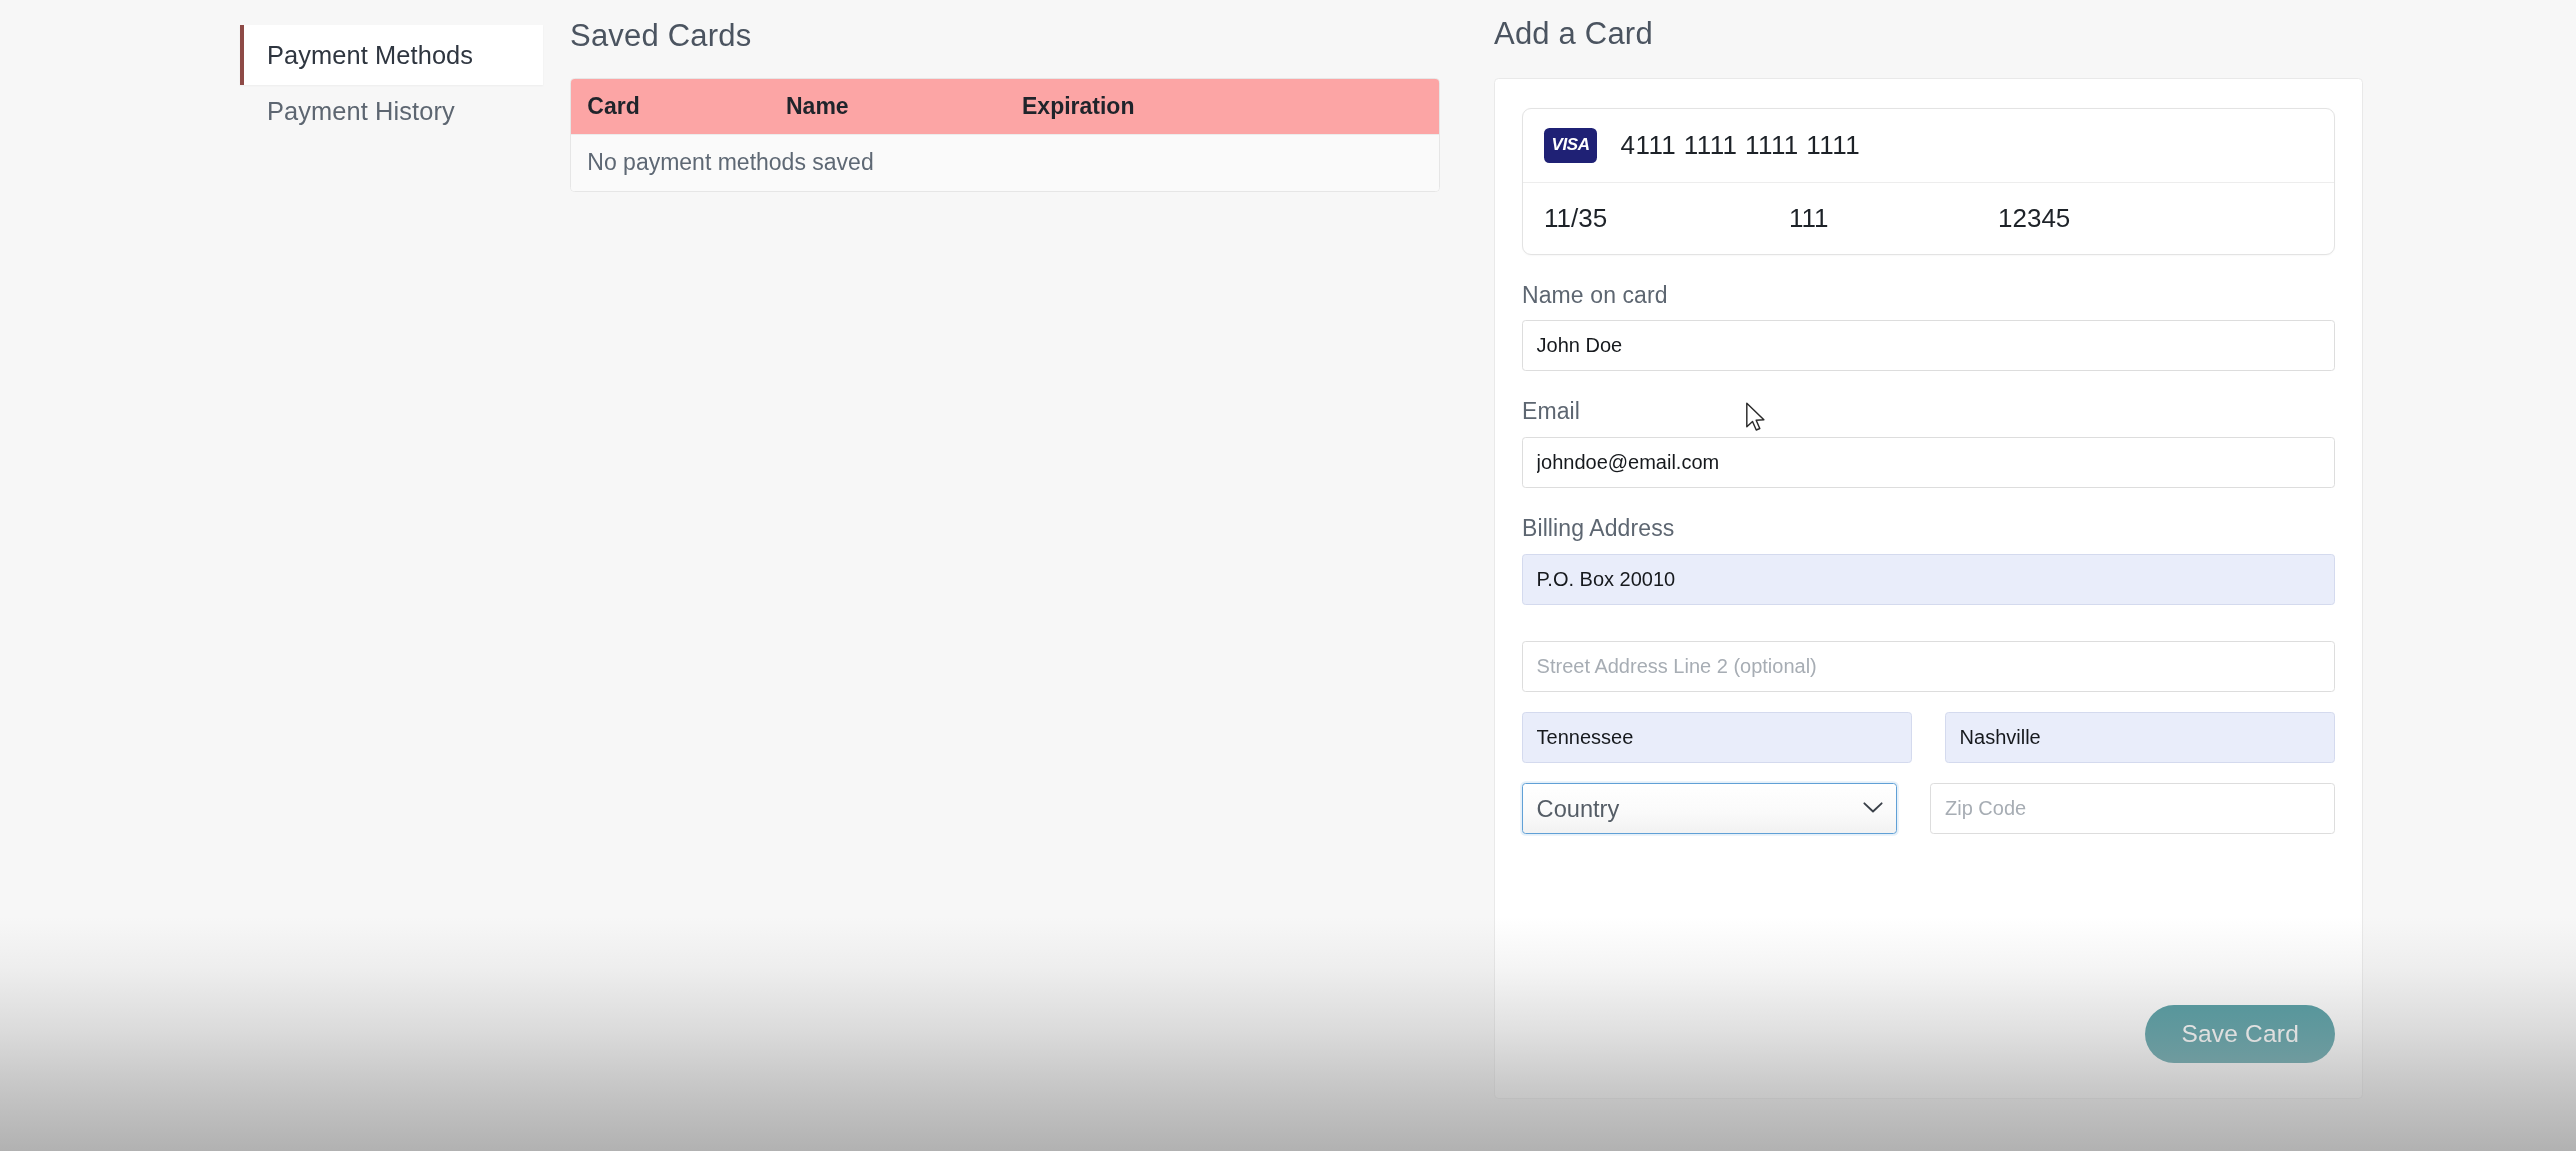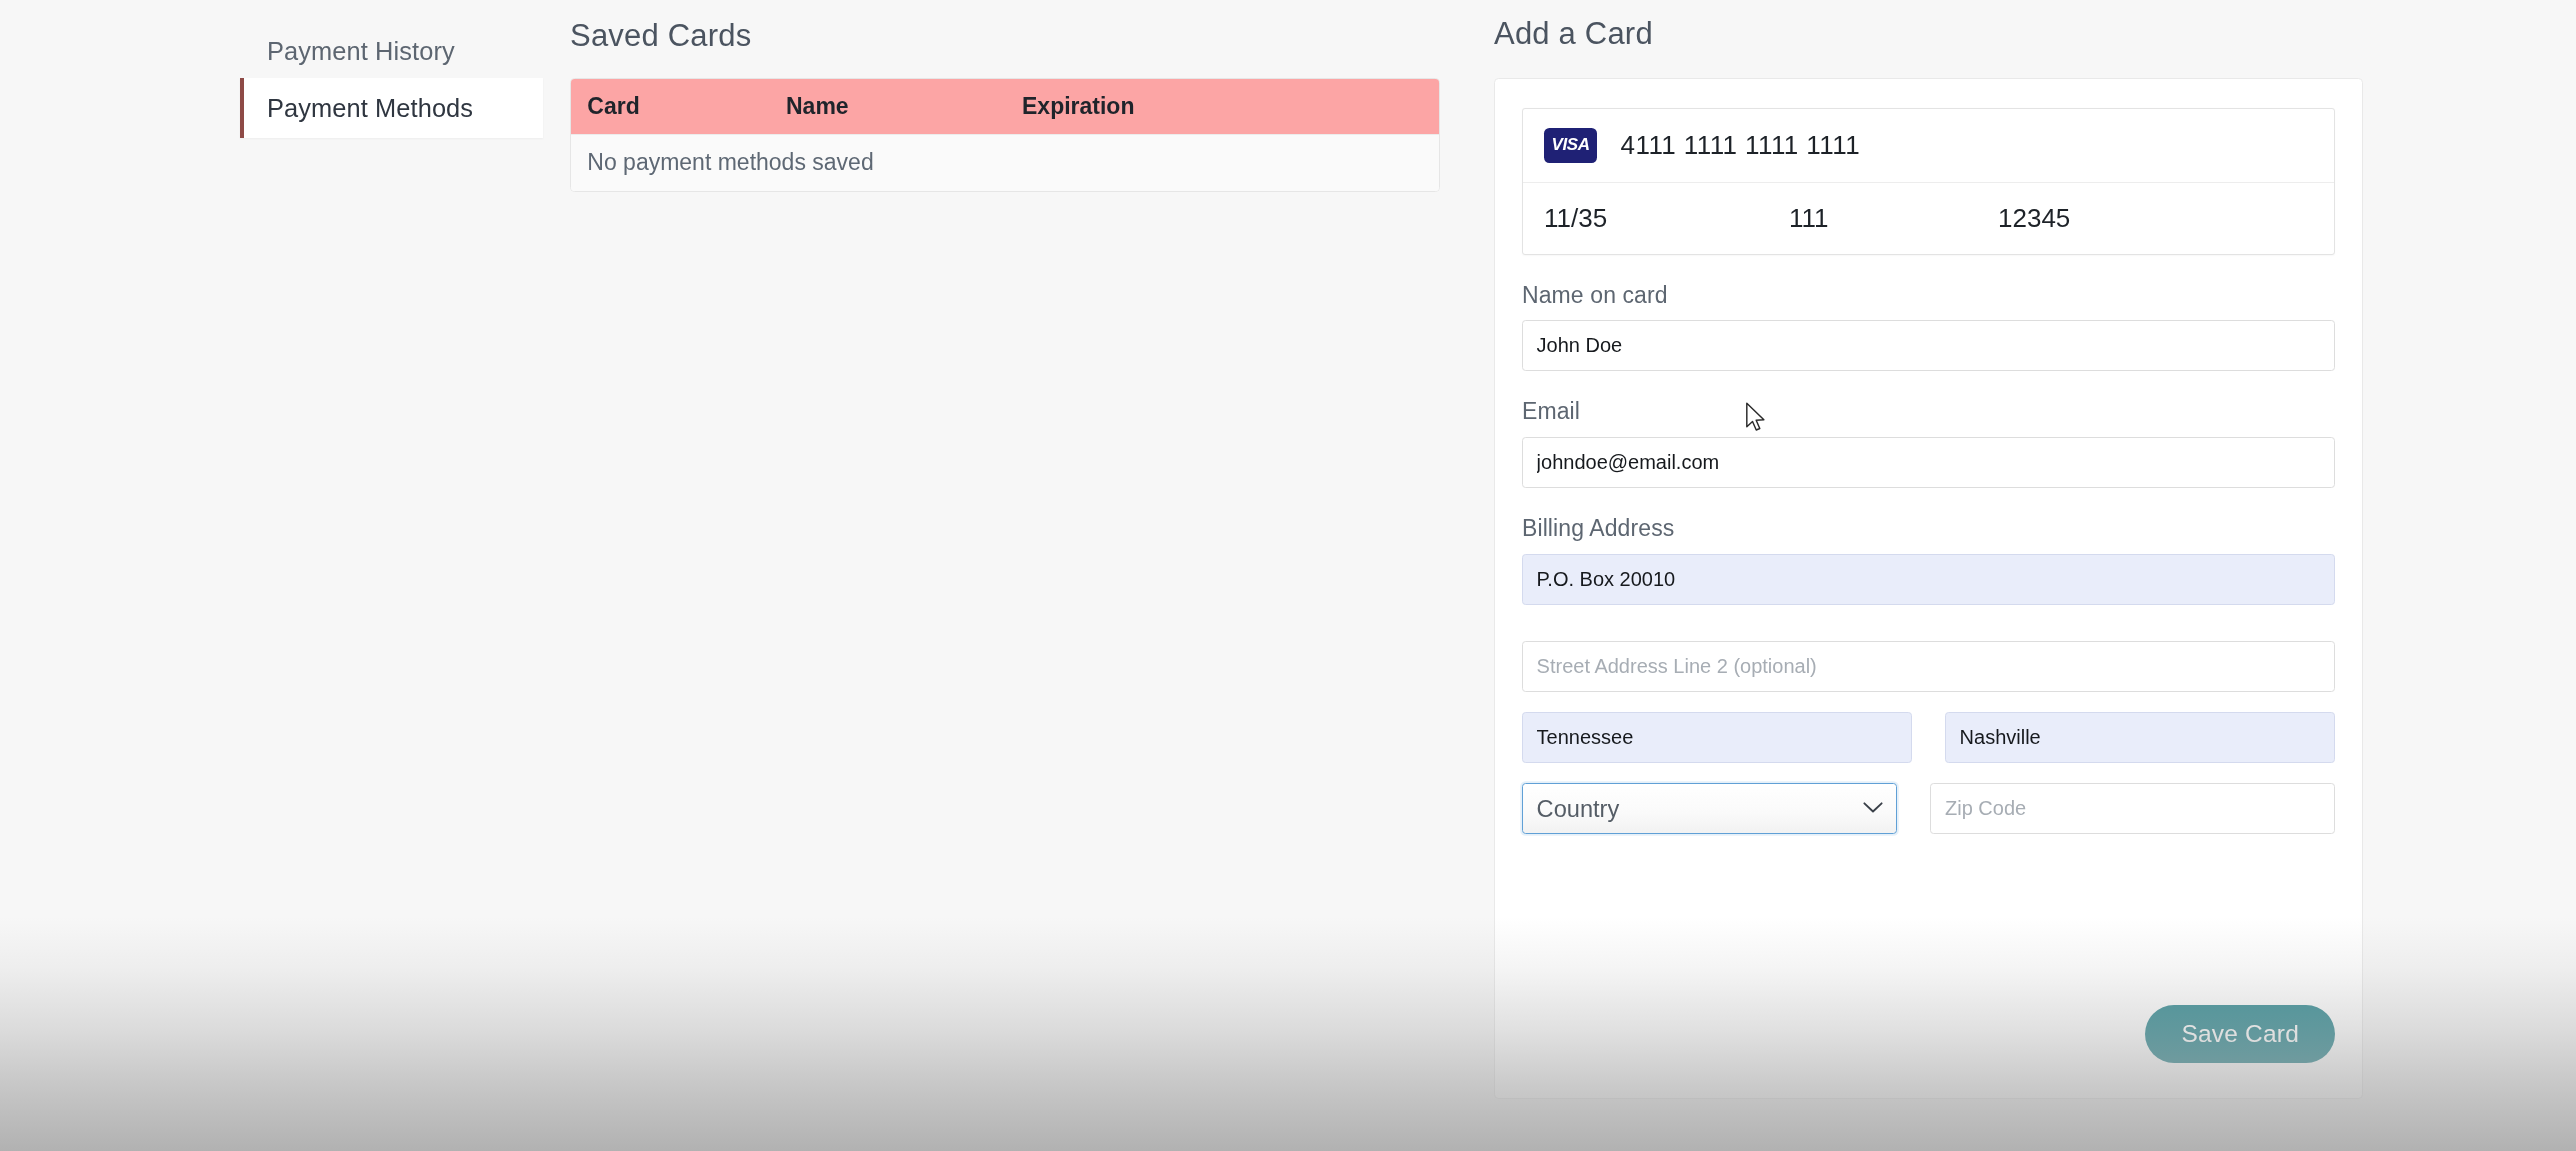--- a/index.html
+++ b/index.html
@@ -276,11 +276,11 @@
 <div id="page">
 
   <nav id="sidebar">
+    <div class="side-item active">
+      <span>Payment Methods</span>
+    </div>
     <div class="side-item">
       <span>Payment History</span>
-    </div>
-    <div class="side-item active">
-      <span>Payment Methods</span>
     </div>
   </nav>
 

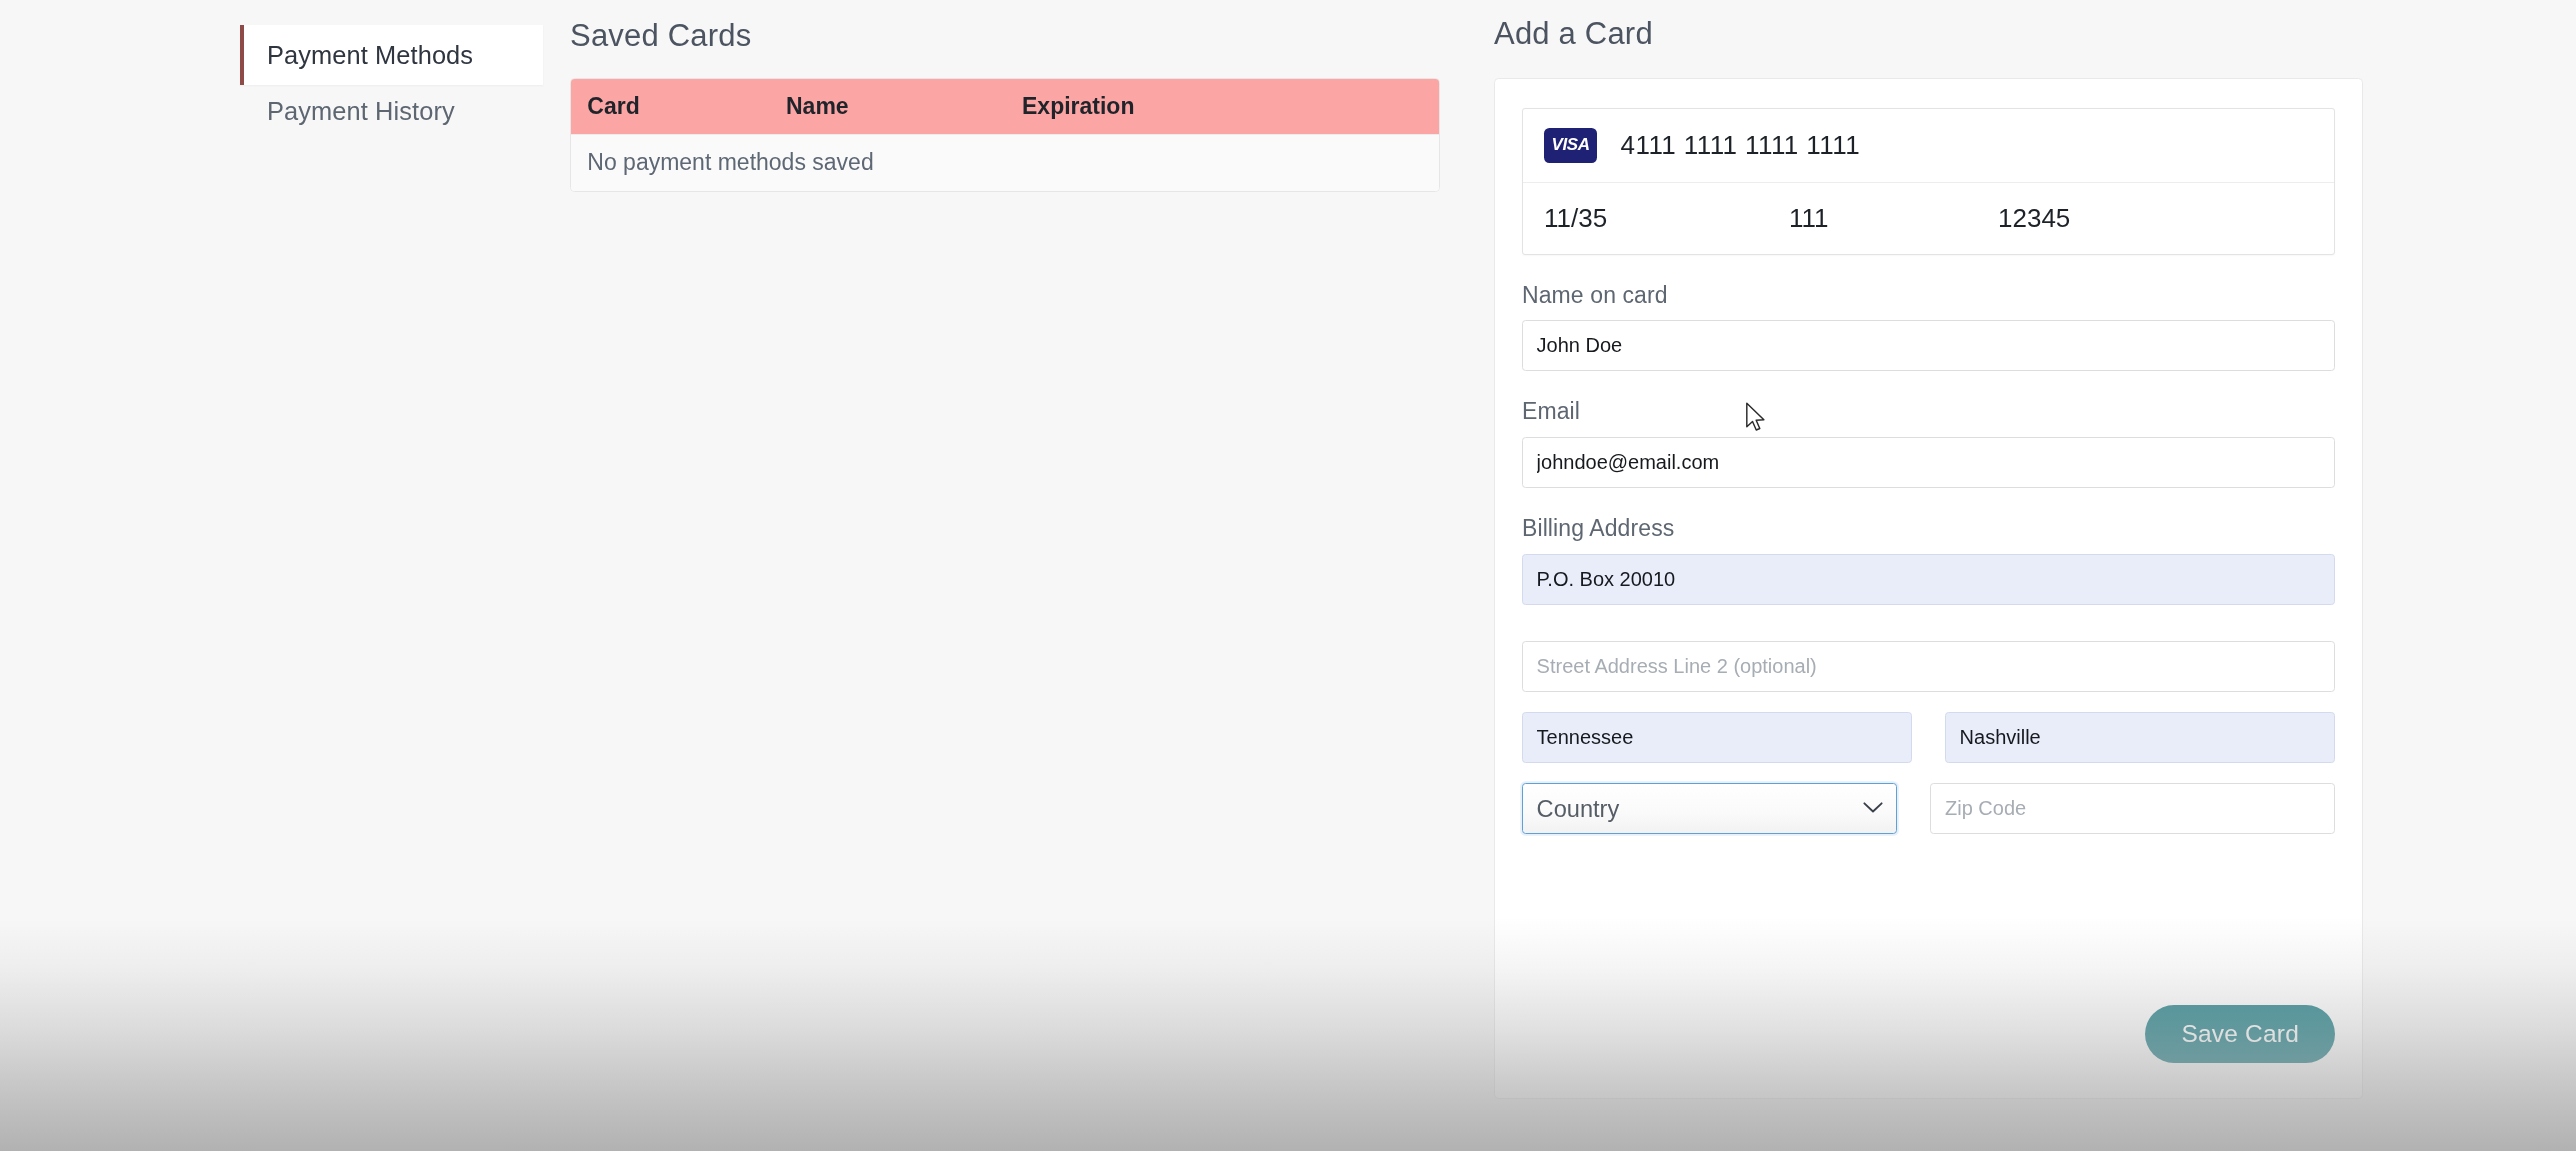--- a/index.html
+++ b/index.html
@@ -134,7 +134,7 @@
   
   .card-box {
     border: 0.9px solid #e3e3e3;
-    border-radius: 3px;
+    border-radius: 9px;
     overflow: hidden;
     background: #fff;
     box-shadow: 0 0.9px 1.8px rgba(0,0,0,.03);

